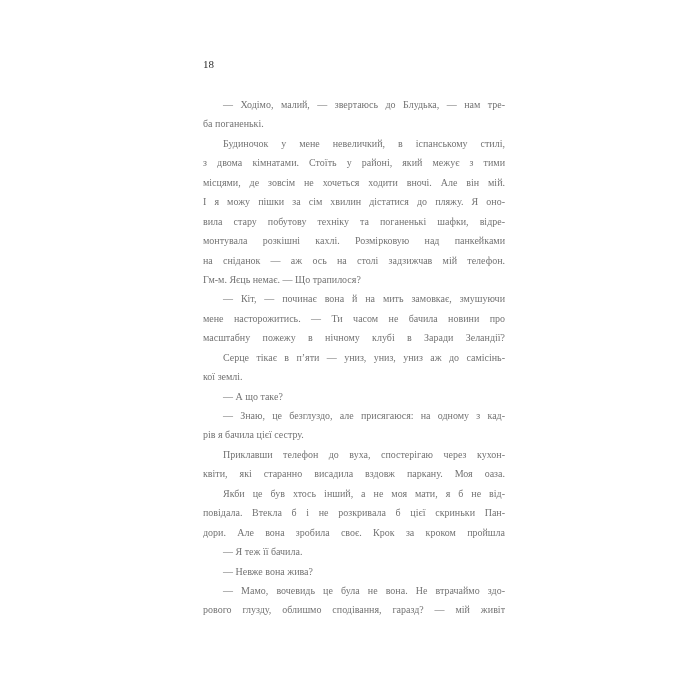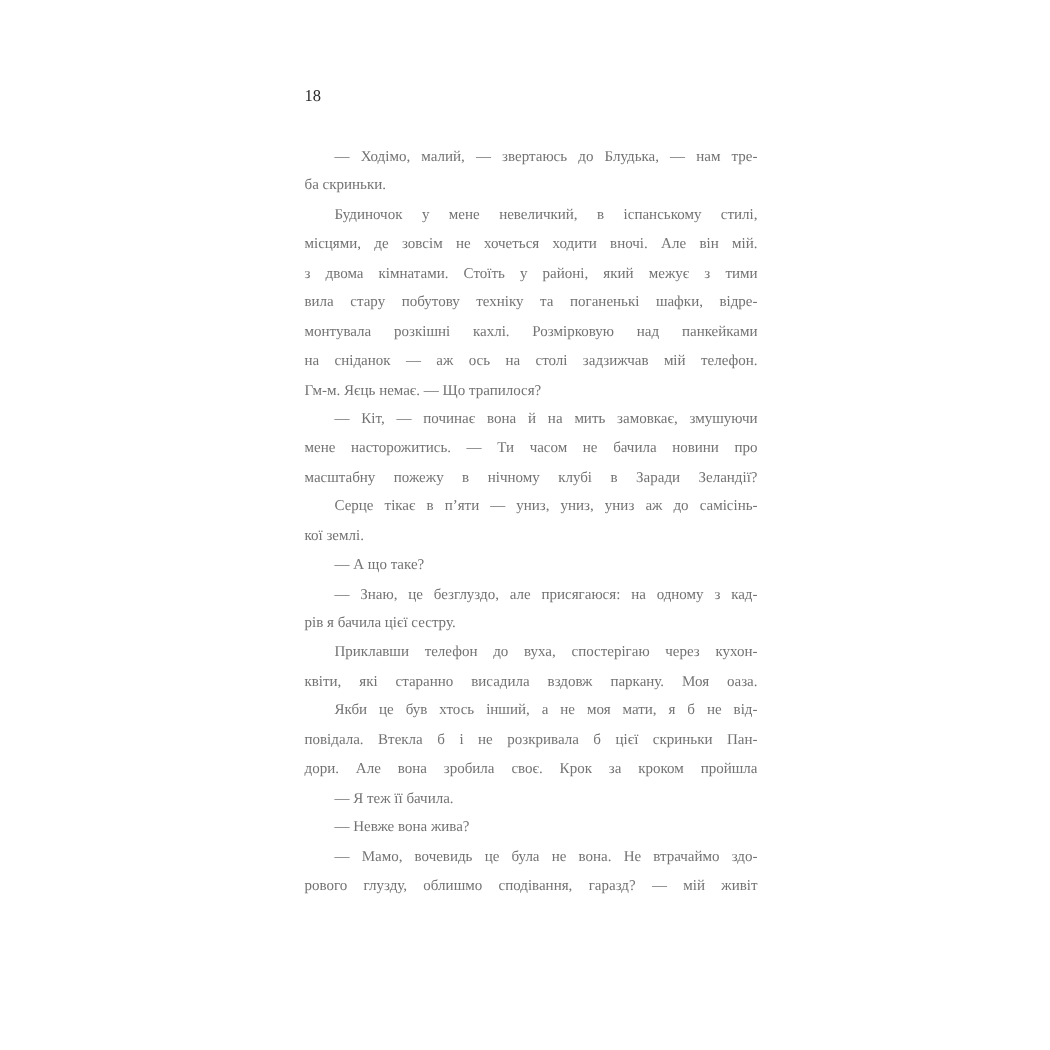--- a/index.html
+++ b/index.html
@@ -25,7 +25,7 @@
   <div class="page-number">18</div>
   <div class="text-block" id="text-block">
       <div class="line indent">— Ходімо, малий, — звертаюсь до Блудька, — нам тре-</div>
-      <div class="line last">ба скриньки.</div>
+      <div class="line last">ба поганенькі.</div>
       <div class="line indent">Будиночок у мене невеличкий, в іспанському стилі,</div>
       <div class="line">місцями, де зовсім не хочеться ходити вночі. Але він мій.</div>
       <div class="line">з двома кімнатами. Стоїть у районі, який межує з тими</div>

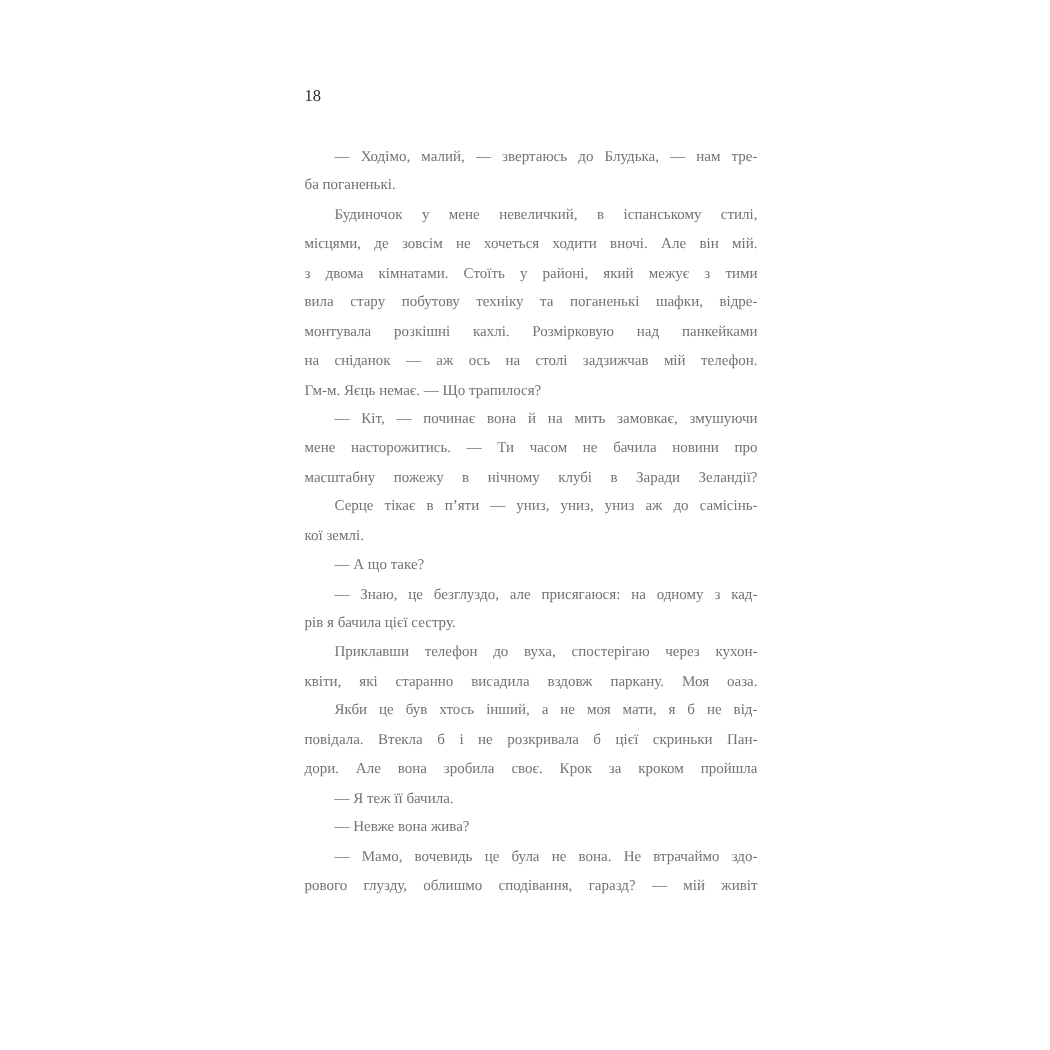--- a/index.html
+++ b/index.html
@@ -27,8 +27,8 @@
       <div class="line indent">— Ходімо, малий, — звертаюсь до Блудька, — нам тре-</div>
       <div class="line last">ба поганенькі.</div>
       <div class="line indent">Будиночок у мене невеличкий, в іспанському стилі,</div>
+      <div class="line">з двома кімнатами. Стоїть у районі, який межує з тими</div>
       <div class="line">місцями, де зовсім не хочеться ходити вночі. Але він мій.</div>
-      <div class="line">з двома кімнатами. Стоїть у районі, який межує з тими</div>
       <div class="line">вила стару побутову техніку та поганенькі шафки, відре-</div>
       <div class="line">монтувала розкішні кахлі. Розмірковую над панкейками</div>
       <div class="line">на сніданок — аж ось на столі задзижчав мій телефон.</div>

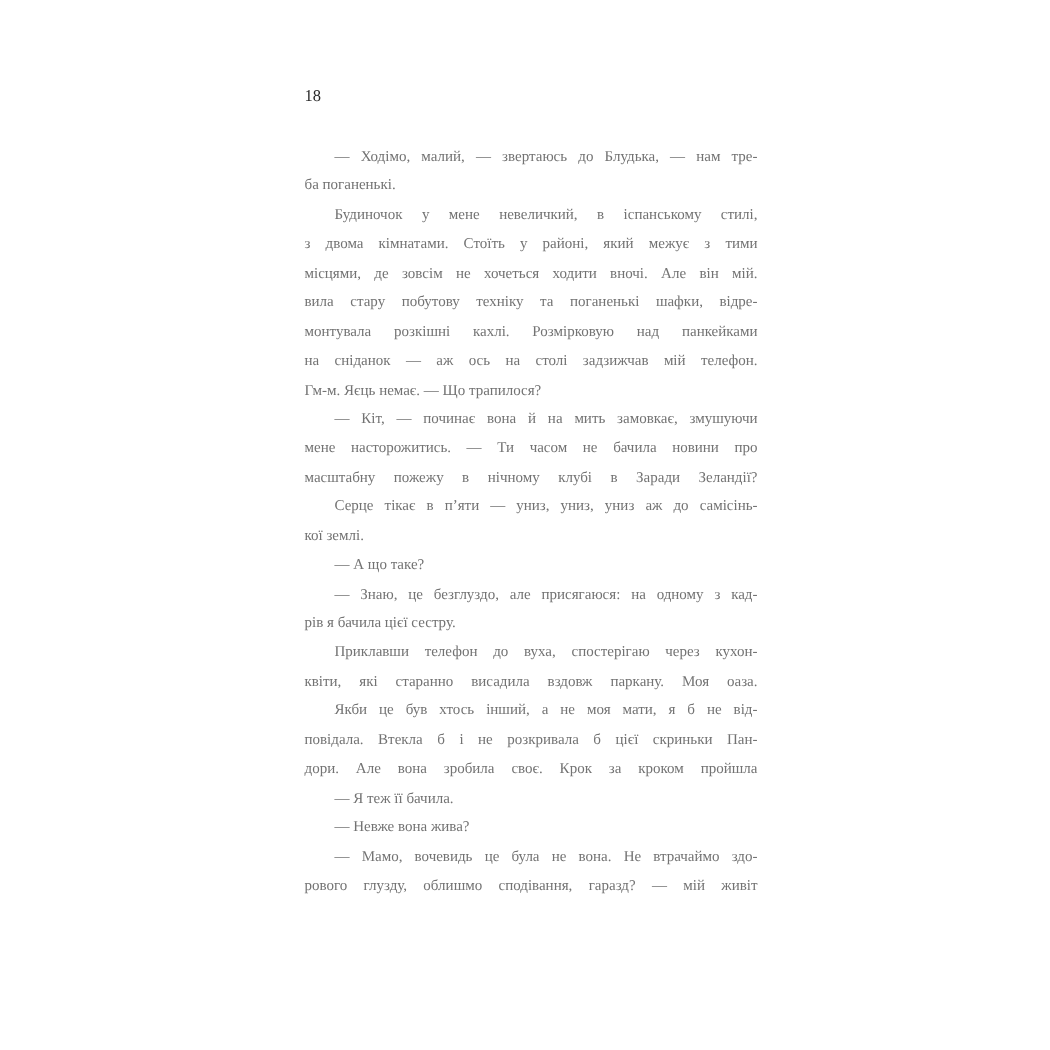--- a/index.html
+++ b/index.html
@@ -29,6 +29,7 @@
       <div class="line indent">Будиночок у мене невеличкий, в іспанському стилі,</div>
       <div class="line">з двома кімнатами. Стоїть у районі, який межує з тими</div>
       <div class="line">місцями, де зовсім не хочеться ходити вночі. Але він мій.</div>
+      <div class="line">І я можу пішки за сім хвилин дістатися до пляжу. Я оно-</div>
       <div class="line">вила стару побутову техніку та поганенькі шафки, відре-</div>
       <div class="line">монтувала розкішні кахлі. Розмірковую над панкейками</div>
       <div class="line">на сніданок — аж ось на столі задзижчав мій телефон.</div>

